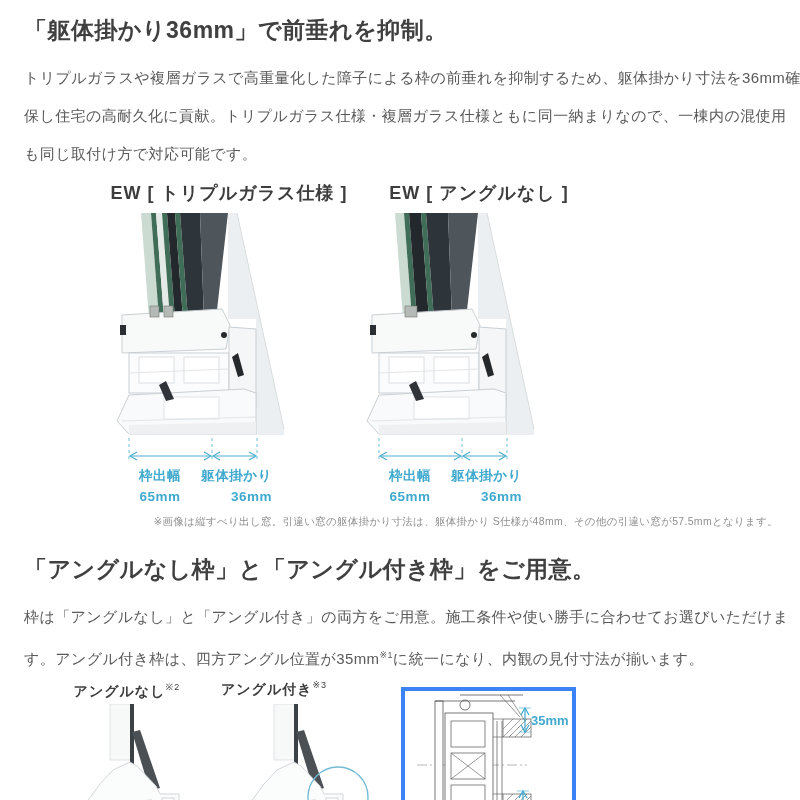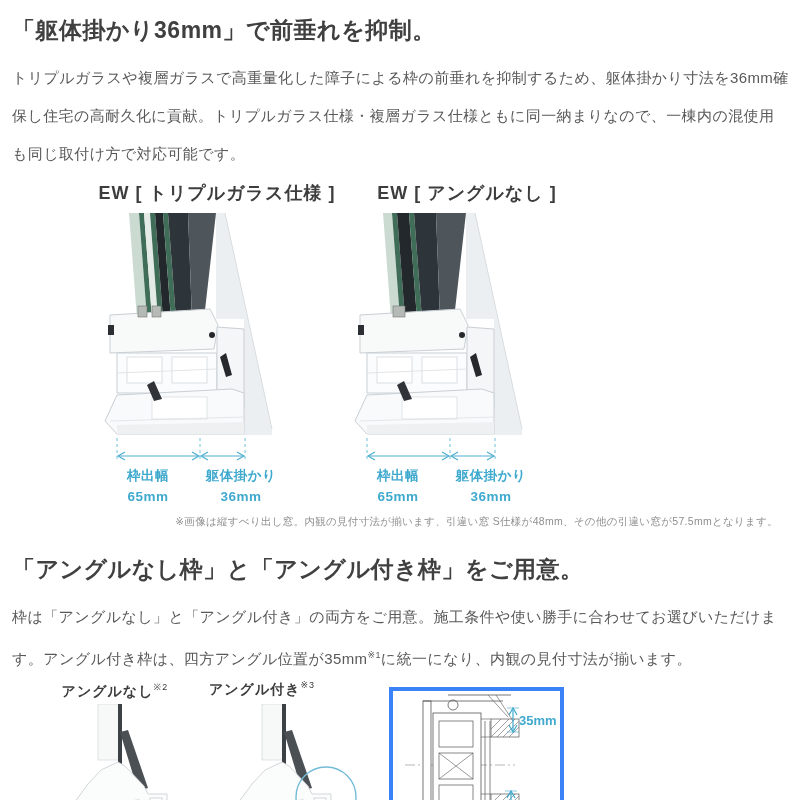--- a/index.html
+++ b/index.html
@@ -4,7 +4,7 @@
 <style>
   * { margin:0; padding:0; box-sizing:border-box; }
   html,body { width:800px; background:#ffffff; font-family:"Liberation Sans","DejaVu Sans",sans-serif; }
-  .page { position:relative; width:800px; height:800px; overflow:hidden; padding:14px 16px 0 12px; }
+  .page { position:relative; width:800px; height:800px; overflow:hidden; padding:14px 16px 0 24px; }
 
   .h1 { font-size:23px; font-weight:bold; color:#404040; letter-spacing:0.5px; line-height:1.4; }
   .para { margin-top:13px; width:778px; font-size:15px; color:#595959; line-height:38px; letter-spacing:0.4px; }

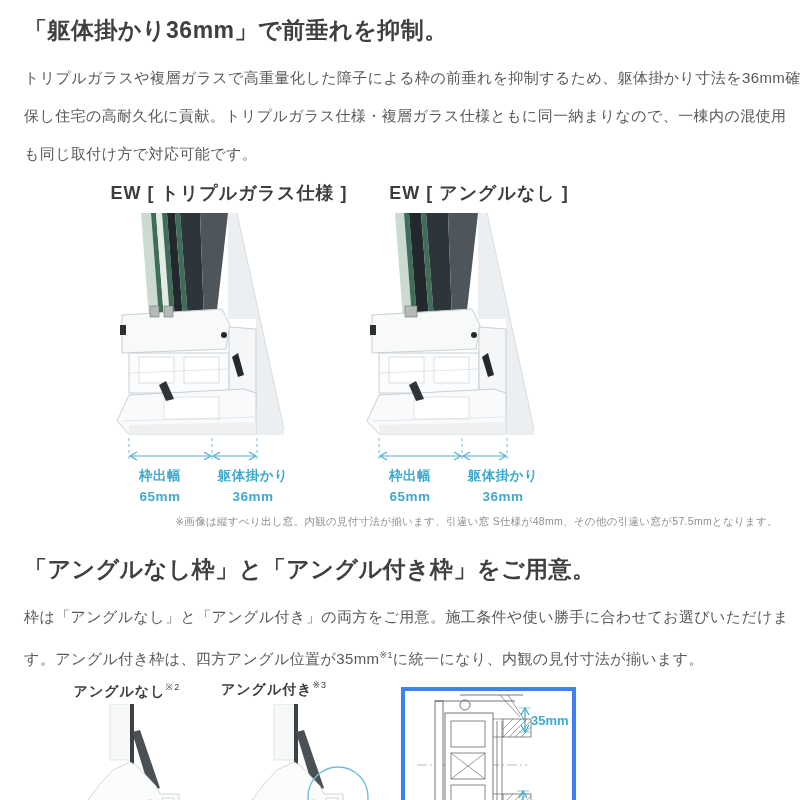--- a/index.html
+++ b/index.html
@@ -17,7 +17,7 @@
   .dim-labels { position:relative; height:48px; margin-top:-6px; }
   .dim { position:absolute; text-align:center; font-size:13.5px; font-weight:600; color:#3fa9ce; line-height:21px; letter-spacing:0.5px; }
   .dim-a { left:1px; width:110px; }
-  .dim-b { left:108px; width:82px; }
+  .dim-b { left:86px; width:82px;text-align:right; }
 
   .note1 { margin-top:2px; text-align:right; padding-right:6px; font-size:10.5px; color:#8f8f8f; letter-spacing:0.3px; }
 

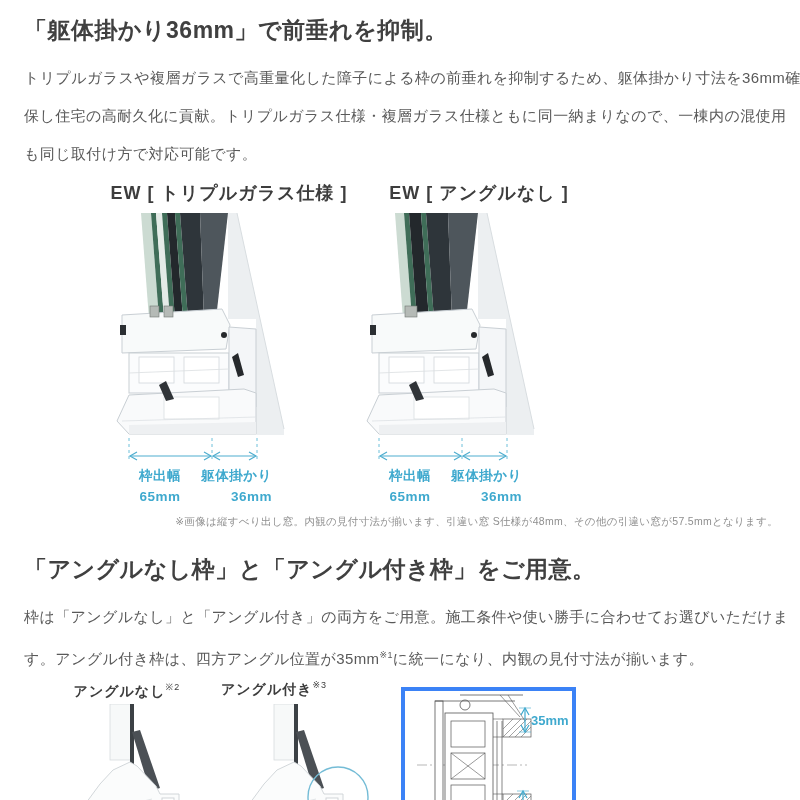--- a/index.html
+++ b/index.html
@@ -164,7 +164,7 @@
     </div>
   </div>
 
-  <div class="note1">※画像は縦すべり出し窓。内観の見付寸法が揃います、引違い窓 S仕様が48mm、その他の引違い窓が57.5mmとなります。</div>
+  <div class="note1">※画像は縦すべり出し窓。引違い窓の躯体掛かり寸法は、躯体掛かり S仕様が48mm、その他の引違い窓が57.5mmとなります。</div>
 
   <div class="h1 h2">「アングルなし枠」と「アングル付き枠」をご用意。</div>
   <div class="para"><span>枠は「アングルなし」と「アングル付き」の両方をご用意。施工条件や使い勝手に合わせてお選びいただけます。アングル付き枠は、四方アングル位置が35mm</span><sup class="note-sup">※1</sup><span>に統一になり、内観の見付寸法が揃います。</span></div>

